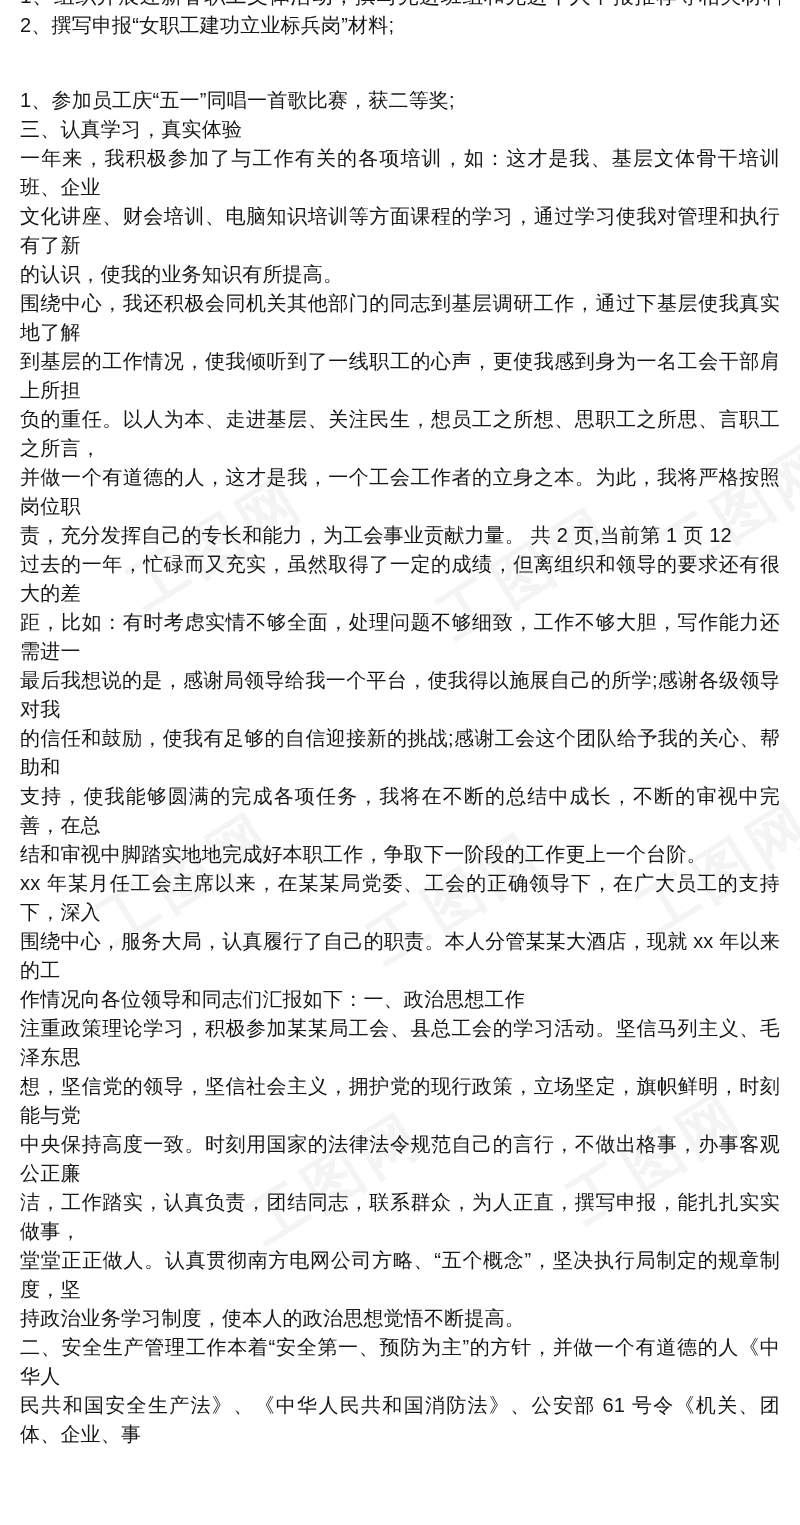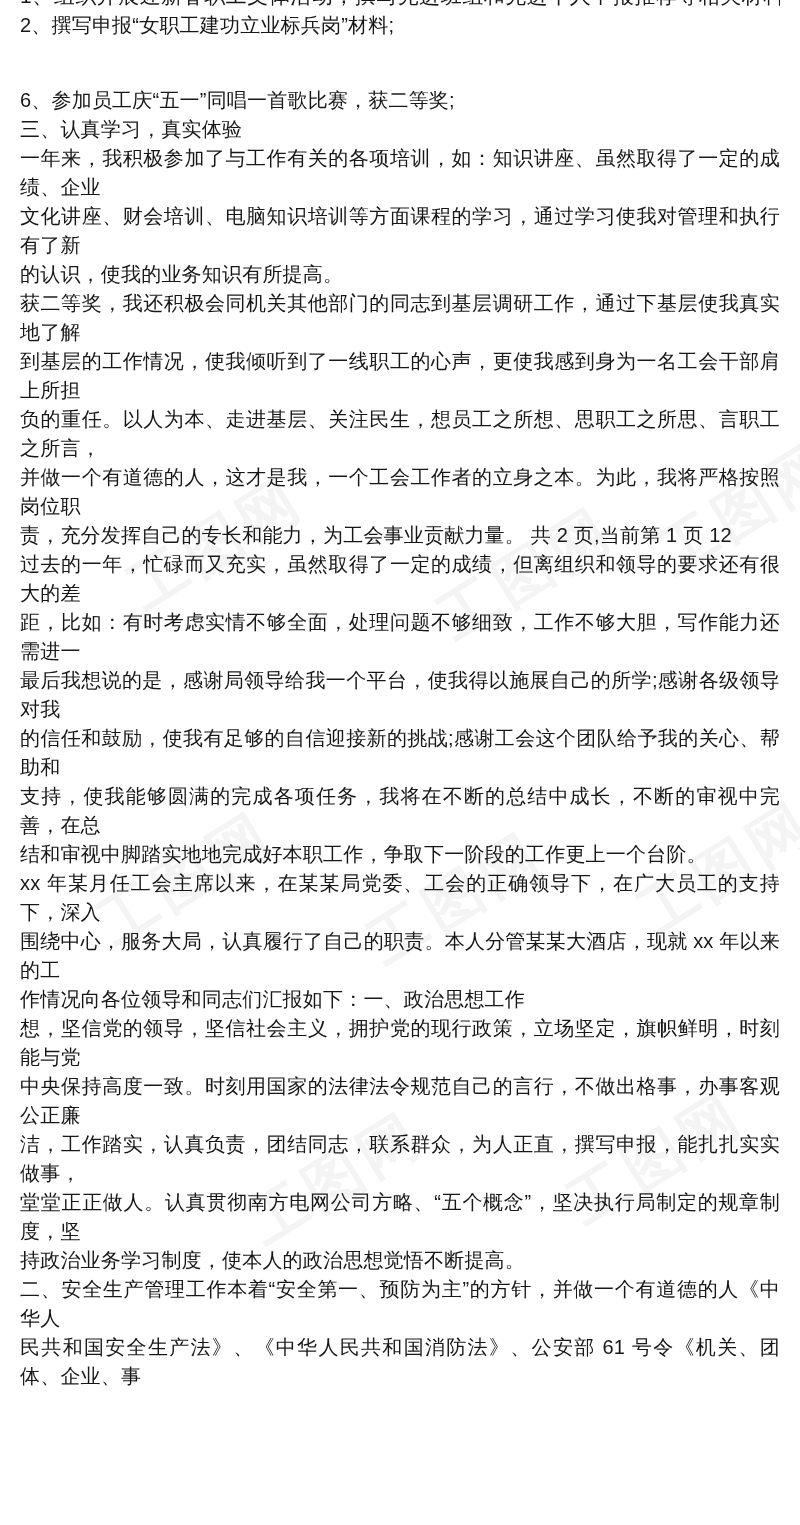--- a/index.html
+++ b/index.html
@@ -86,7 +86,7 @@
     <div class="doc-line">2、撰写申报“女职工建功立业标兵岗”材料;</div>
         <div class="doc-line line-blank"></div>
         <div class="doc-line line-blank"></div>
-        <div class="doc-line">6、参加员工庆“五一”同唱一首歌比赛，获二等奖;</div>
+        <div class="doc-line">1、参加员工庆“五一”同唱一首歌比赛，获二等奖;</div>
         <div class="doc-line">三、认真学习，真实体验</div>
         <div class="doc-line">一年来，我积极参加了与工作有关的各项培训，如：知识讲座、虽然取得了一定的成绩、企业</div>
         <div class="doc-line">文化讲座、财会培训、电脑知识培训等方面课程的学习，通过学习使我对管理和执行有了新</div>

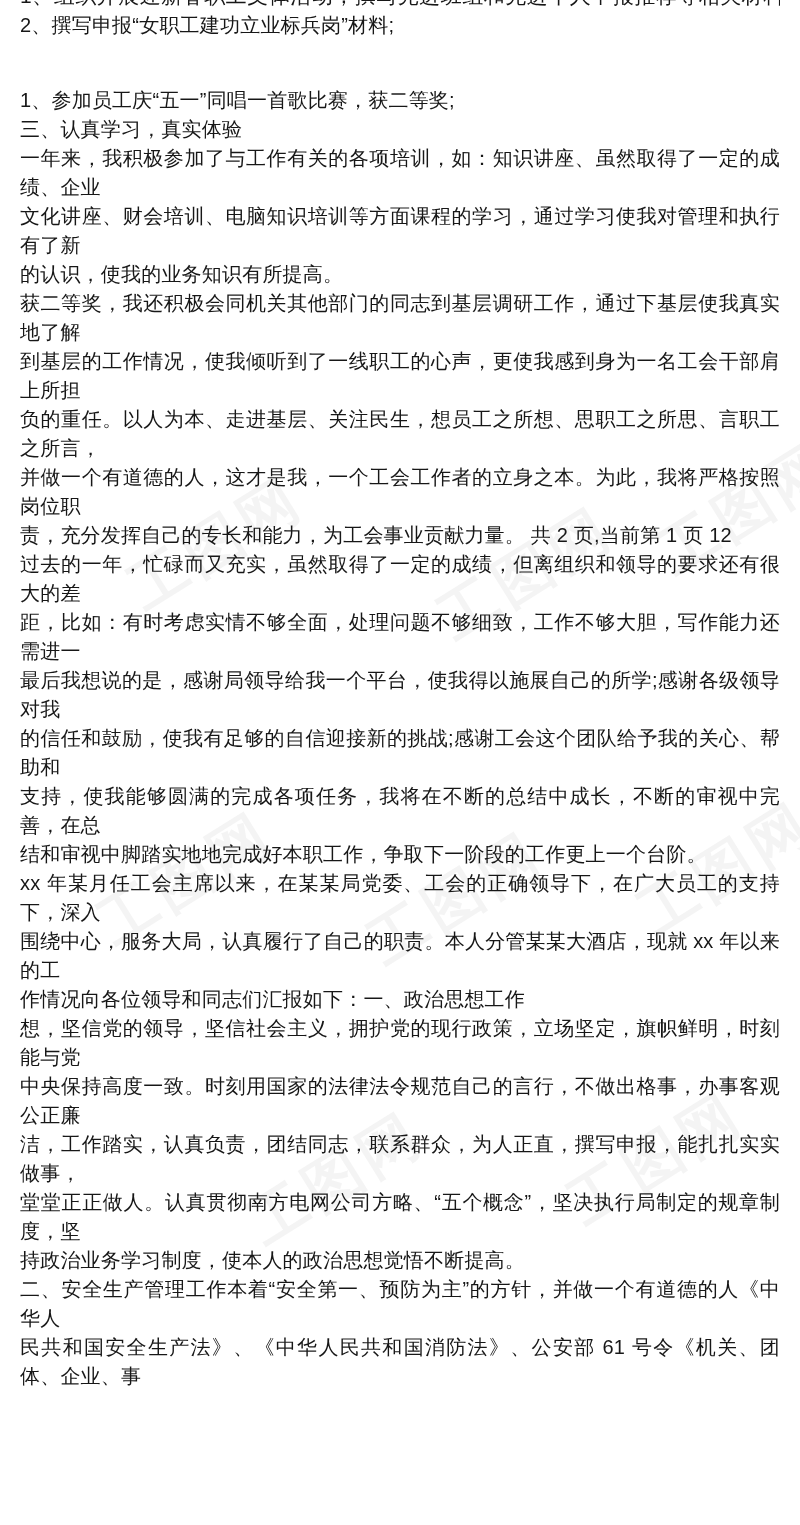--- a/index.html
+++ b/index.html
@@ -88,7 +88,7 @@
         <div class="doc-line line-blank"></div>
         <div class="doc-line">1、参加员工庆“五一”同唱一首歌比赛，获二等奖;</div>
         <div class="doc-line">三、认真学习，真实体验</div>
-        <div class="doc-line">一年来，我积极参加了与工作有关的各项培训，如：知识讲座、虽然取得了一定的成绩、企业</div>
+        <div class="doc-line">一年来，我积极参加了与工作有关的各项培训，如：这才是我、基层文体骨干培训班、企业</div>
         <div class="doc-line">文化讲座、财会培训、电脑知识培训等方面课程的学习，通过学习使我对管理和执行有了新</div>
         <div class="doc-line">的认识，使我的业务知识有所提高。</div>
         <div class="doc-line">获二等奖，我还积极会同机关其他部门的同志到基层调研工作，通过下基层使我真实地了解</div>

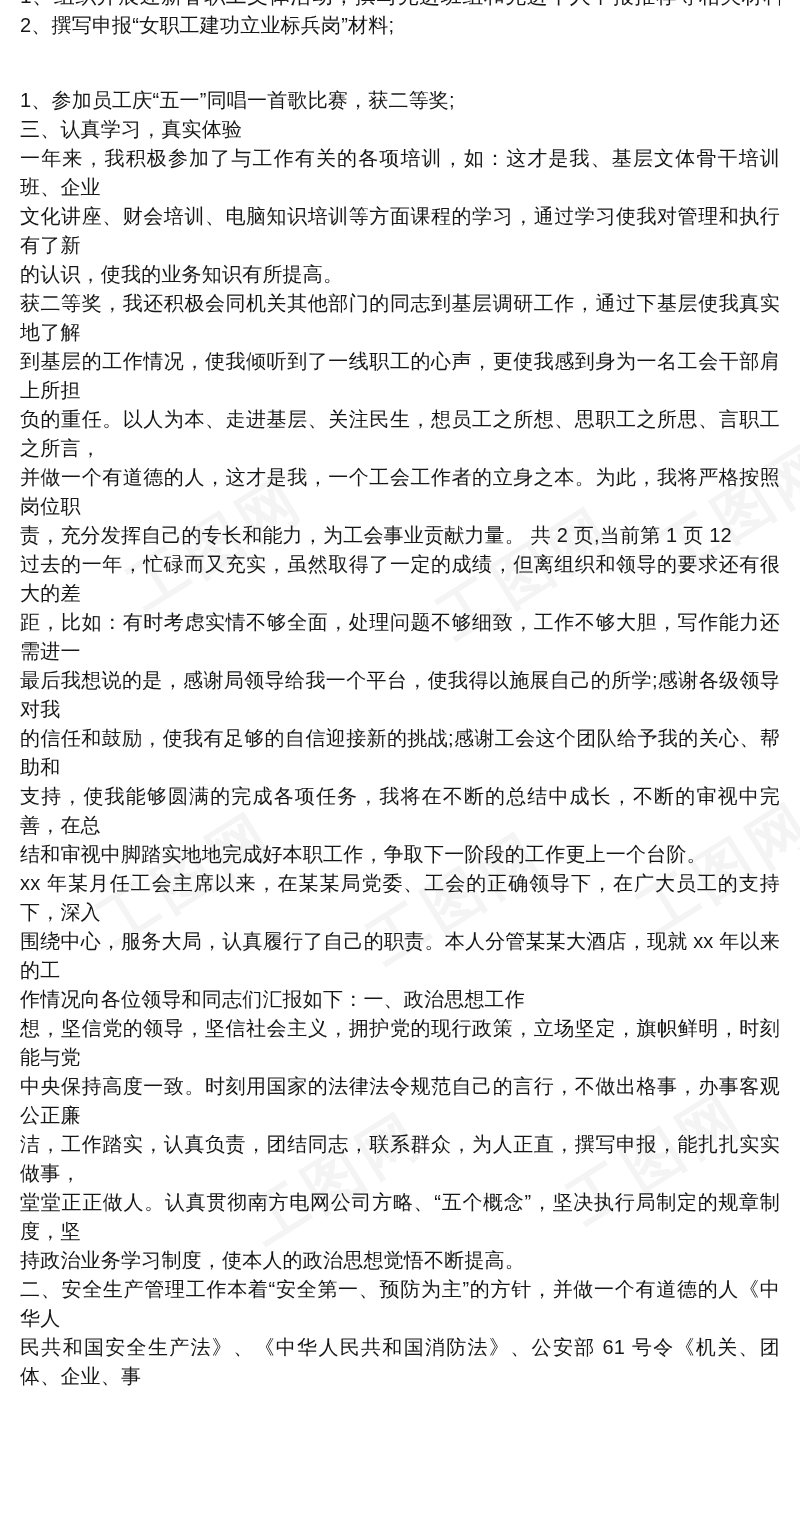--- a/index.html
+++ b/index.html
@@ -91,7 +91,7 @@
         <div class="doc-line">一年来，我积极参加了与工作有关的各项培训，如：这才是我、基层文体骨干培训班、企业</div>
         <div class="doc-line">文化讲座、财会培训、电脑知识培训等方面课程的学习，通过学习使我对管理和执行有了新</div>
         <div class="doc-line">的认识，使我的业务知识有所提高。</div>
-        <div class="doc-line">获二等奖，我还积极会同机关其他部门的同志到基层调研工作，通过下基层使我真实地了解</div>
+        <div class="doc-line">围绕中心，我还积极会同机关其他部门的同志到基层调研工作，通过下基层使我真实地了解</div>
         <div class="doc-line">到基层的工作情况，使我倾听到了一线职工的心声，更使我感到身为一名工会干部肩上所担</div>
         <div class="doc-line">负的重任。以人为本、走进基层、关注民生，想员工之所想、思职工之所思、言职工之所言，</div>
         <div class="doc-line">并做一个有道德的人，这才是我，一个工会工作者的立身之本。为此，我将严格按照岗位职</div>

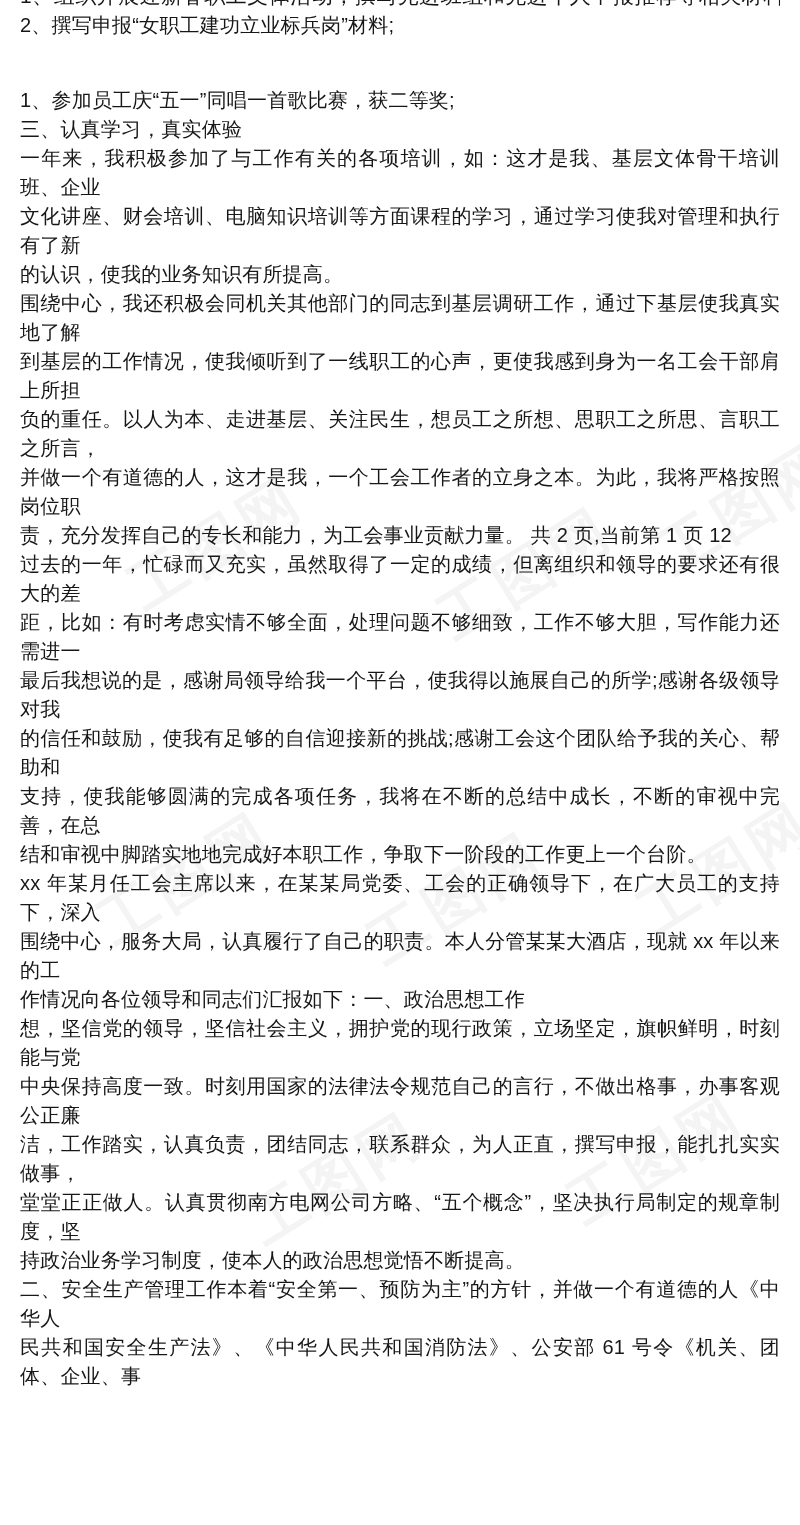--- a/index.html
+++ b/index.html
@@ -105,6 +105,7 @@
         <div class="doc-line">xx 年某月任工会主席以来，在某某局党委、工会的正确领导下，在广大员工的支持下，深入</div>
         <div class="doc-line">围绕中心，服务大局，认真履行了自己的职责。本人分管某某大酒店，现就 xx 年以来的工</div>
         <div class="doc-line">作情况向各位领导和同志们汇报如下：一、政治思想工作</div>
+        <div class="doc-line">注重政策理论学习，积极参加某某局工会、县总工会的学习活动。坚信马列主义、毛泽东思</div>
         <div class="doc-line">想，坚信党的领导，坚信社会主义，拥护党的现行政策，立场坚定，旗帜鲜明，时刻能与党</div>
         <div class="doc-line">中央保持高度一致。时刻用国家的法律法令规范自己的言行，不做出格事，办事客观公正廉</div>
         <div class="doc-line">洁，工作踏实，认真负责，团结同志，联系群众，为人正直，撰写申报，能扎扎实实做事，</div>

